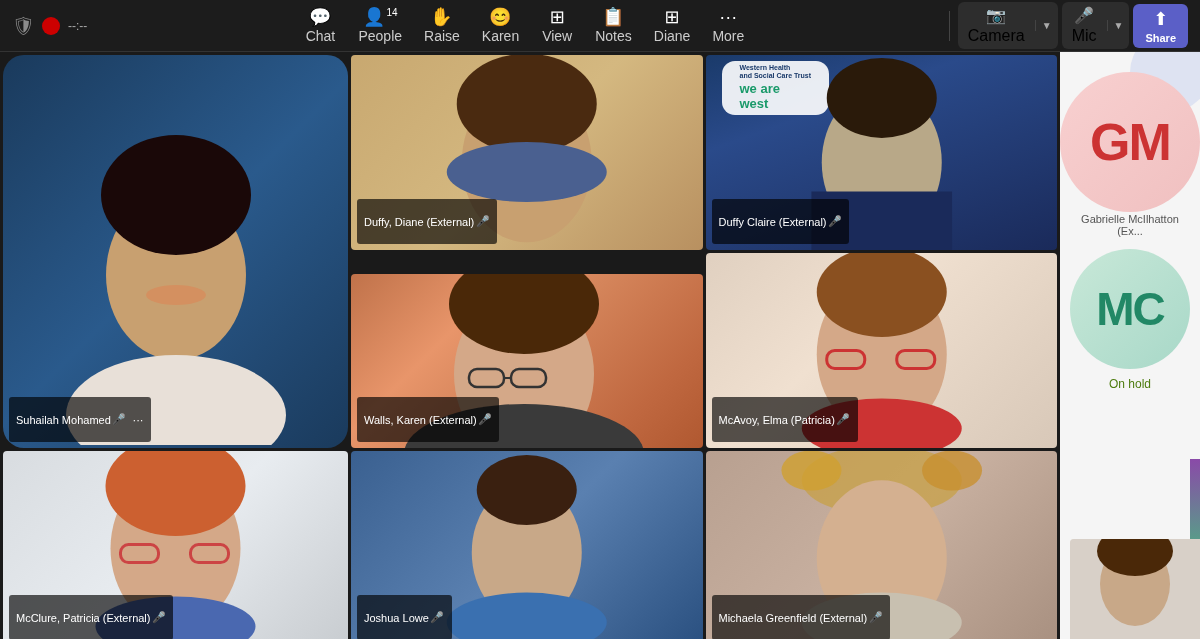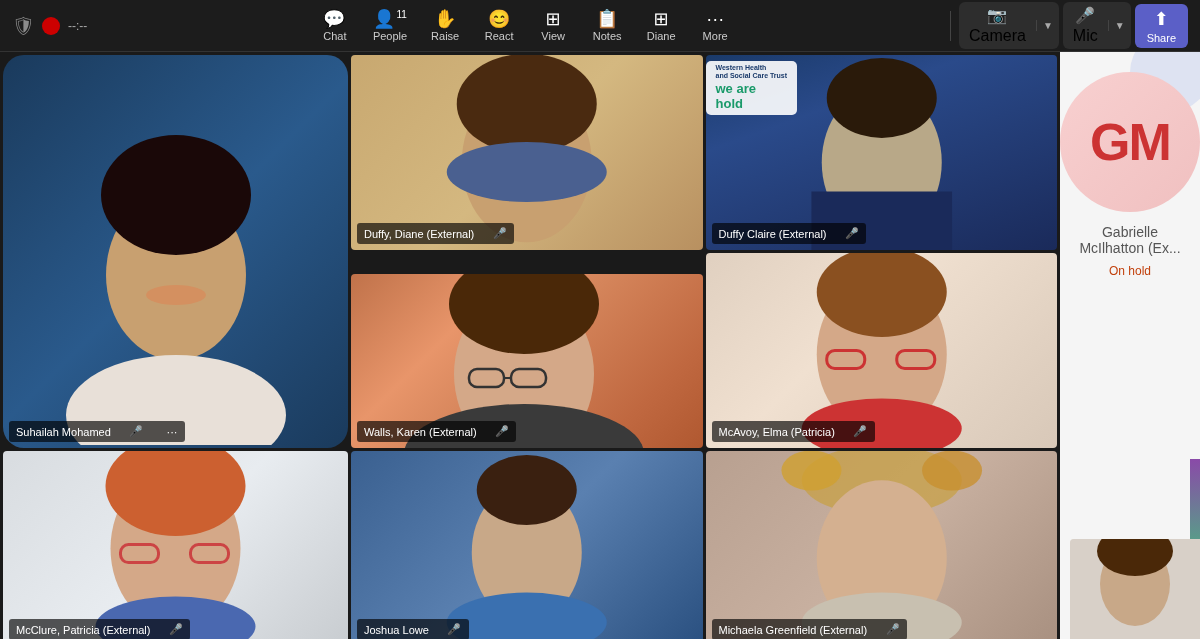--- a/index.html
+++ b/index.html
@@ -343,7 +343,7 @@
     </div>
     <div class="tb-btn">
       <span class="icon">
-        <span class="people-badge">👤</span><span class="people-count">11</span>
+        <span class="people-badge">👤</span><span class="people-count">14</span>
       </span>
       <span class="label">People</span>
     </div>

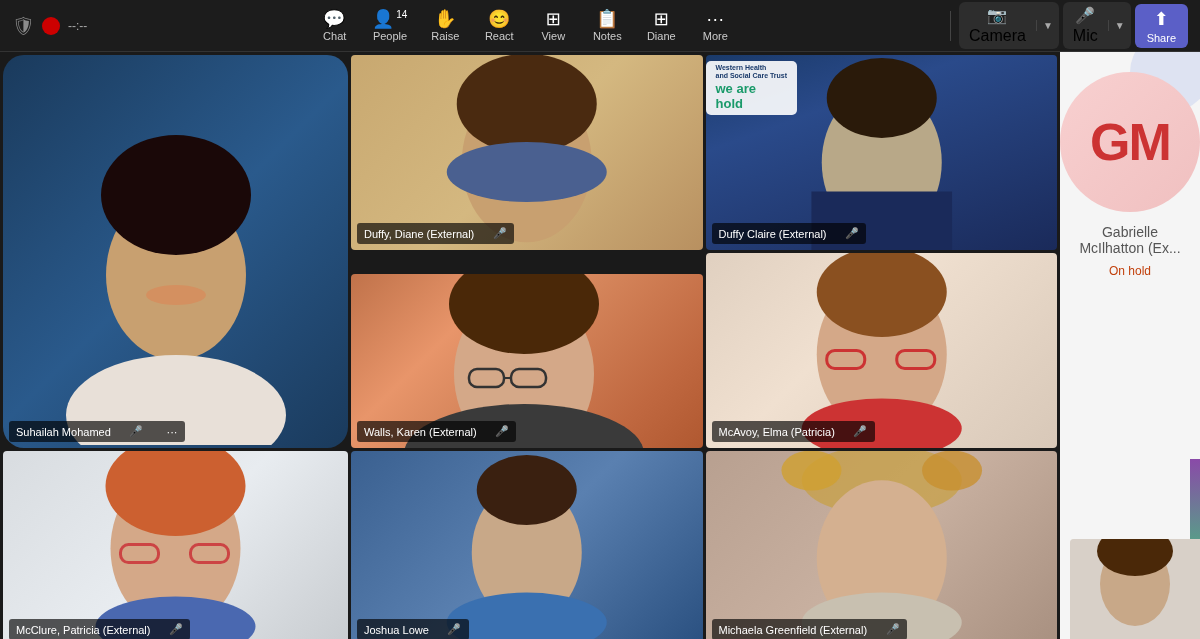--- a/index.html
+++ b/index.html
@@ -61,7 +61,7 @@
       min-width: 52px;
     }
     .tb-btn .icon { color: #fff; font-size: 18px; line-height: 1; }
-    .tb-btn .label { color: #ccc; font-size: 11px; }
+    .tb-btn .label { color: #ccc; font-size: 14px; }
     .people-badge {
       display: inline-block;
       background: transparent;

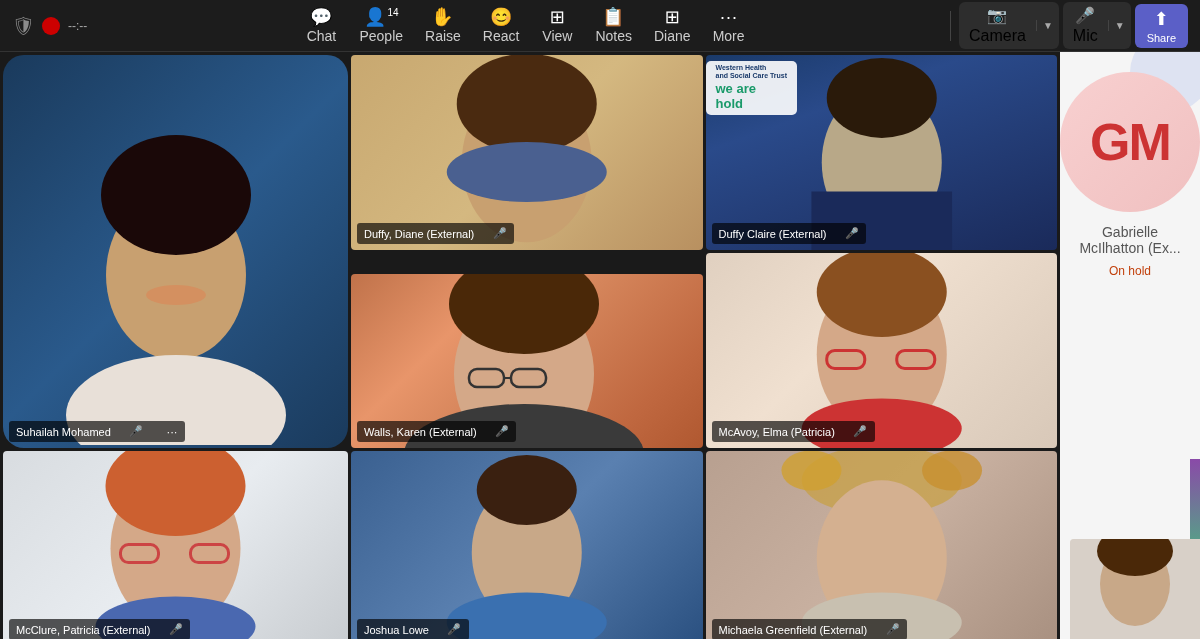--- a/index.html
+++ b/index.html
@@ -353,7 +353,7 @@
     </div>
     <div class="tb-btn">
       <span class="icon">😊</span>
-      <span class="label">React</span>
+      <span class="label">Karen</span>
     </div>
     <div class="tb-btn">
       <span class="icon">⊞</span>

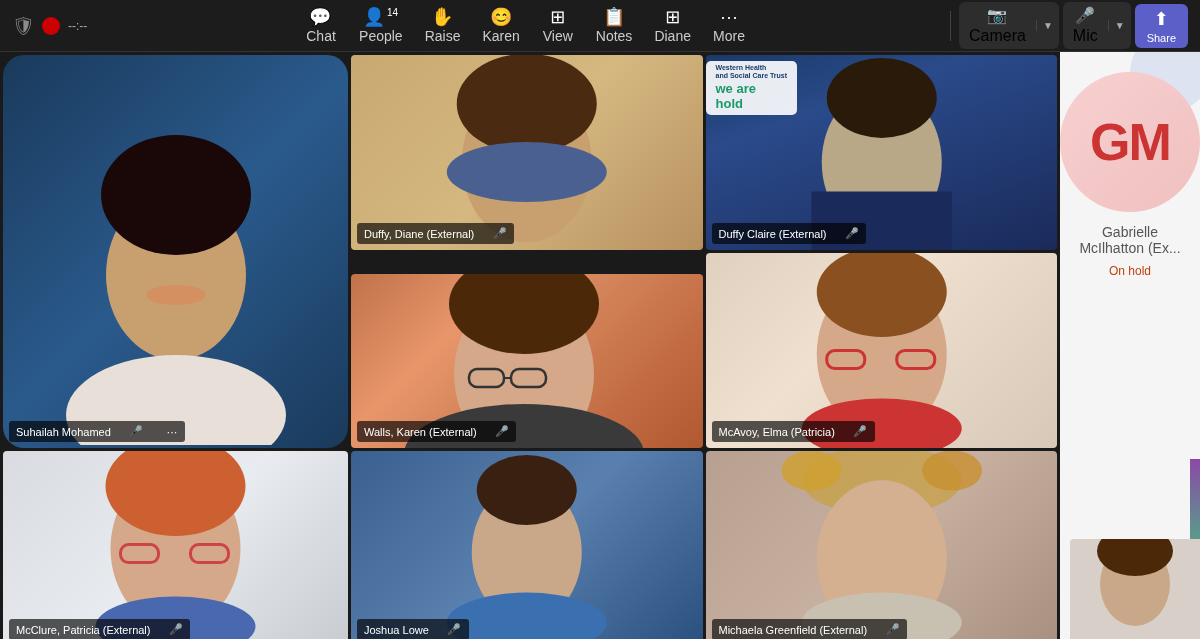--- a/index.html
+++ b/index.html
@@ -128,7 +128,7 @@
       gap: 2px;
     }
     .share-btn .icon { color: #fff; font-size: 18px; }
-    .share-btn .label { color: #fff; font-size: 11px; }
+    .share-btn .label { color: #fff; font-size: 11px; font-weight: bold; }
 
     
     #main {

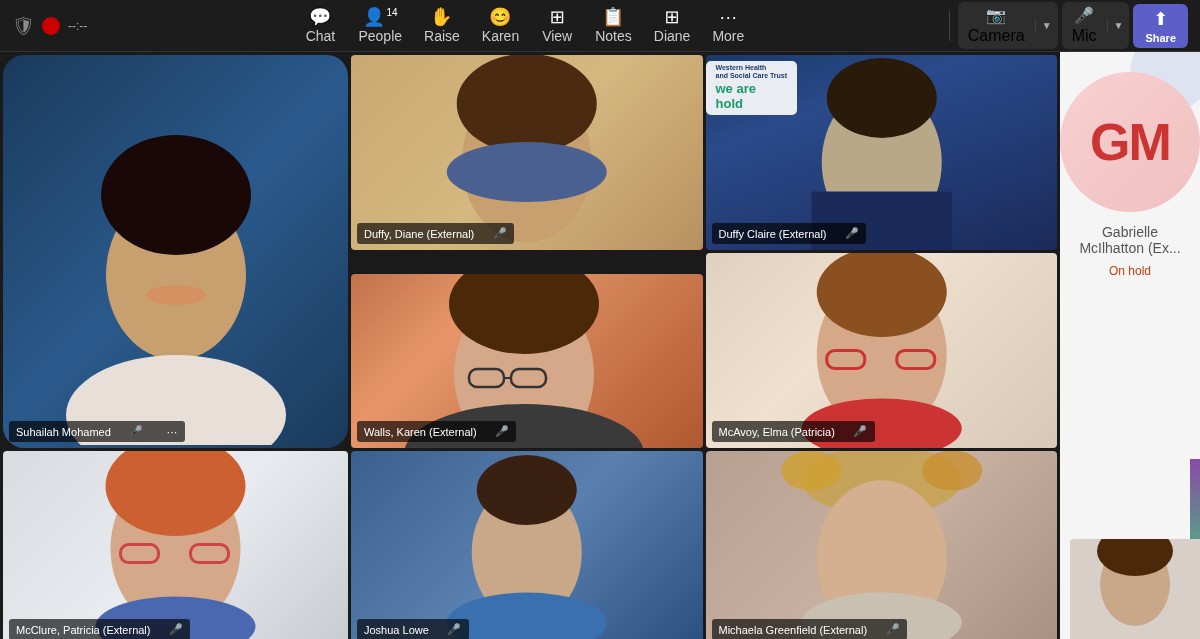--- a/index.html
+++ b/index.html
@@ -206,10 +206,10 @@
     .harvey-logo {
       position: absolute;
       top: 6px;
-      left: 0;
+      left: 16px;
       background: rgba(255,255,255,0.9);
-      border-radius: 5px;
-      padding: 3px 10px;
+      border-radius: 13px;
+      padding: 3px 18px;
       font-size: 8px;
       color: #1a3a6a;
       font-weight: bold;

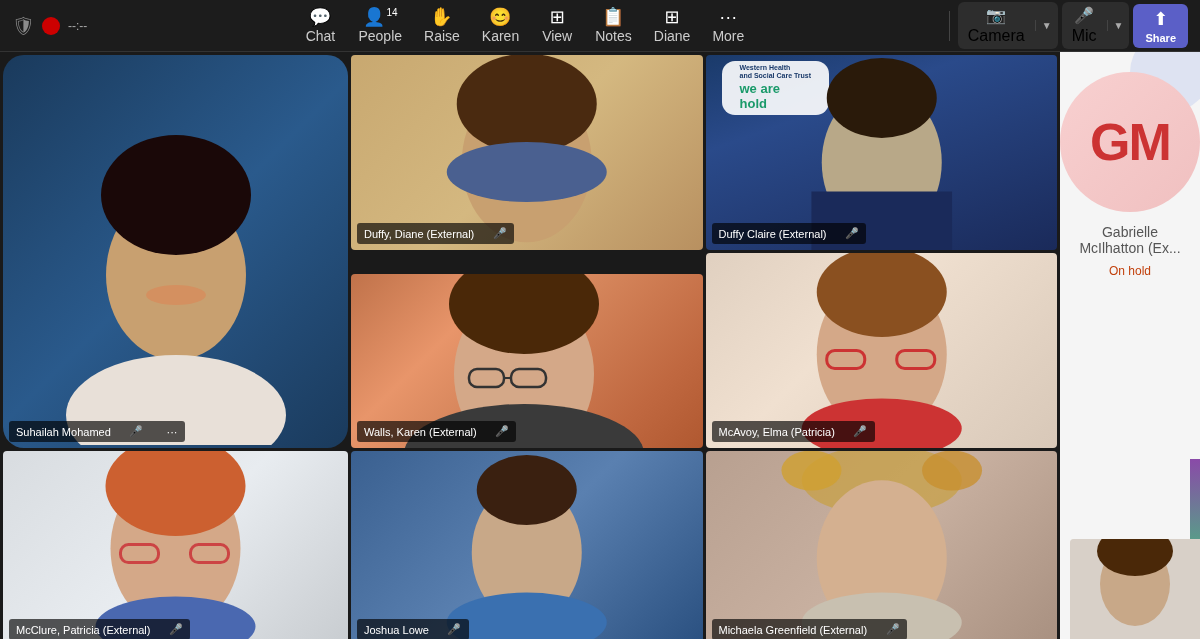--- a/index.html
+++ b/index.html
@@ -438,7 +438,7 @@
       <div class="harvey-logo">
         <div class="we-are">Western Health</div>
         <div class="we-are">and Social Care Trust</div>
-        <div class="west" style="color:#1a9a6a;font-size:13px;">we are<br><b>hold</b></div>
+        <div class="west" style="color:#1a9a6a;font-size:13px;">we are<br><b>west</b></div>
       </div>
       <svg width="100%" height="100%" style="position:absolute;top:0;left:0;">
         <ellipse cx="50%" cy="55%" rx="60" ry="75" fill="#b8a888"></ellipse>

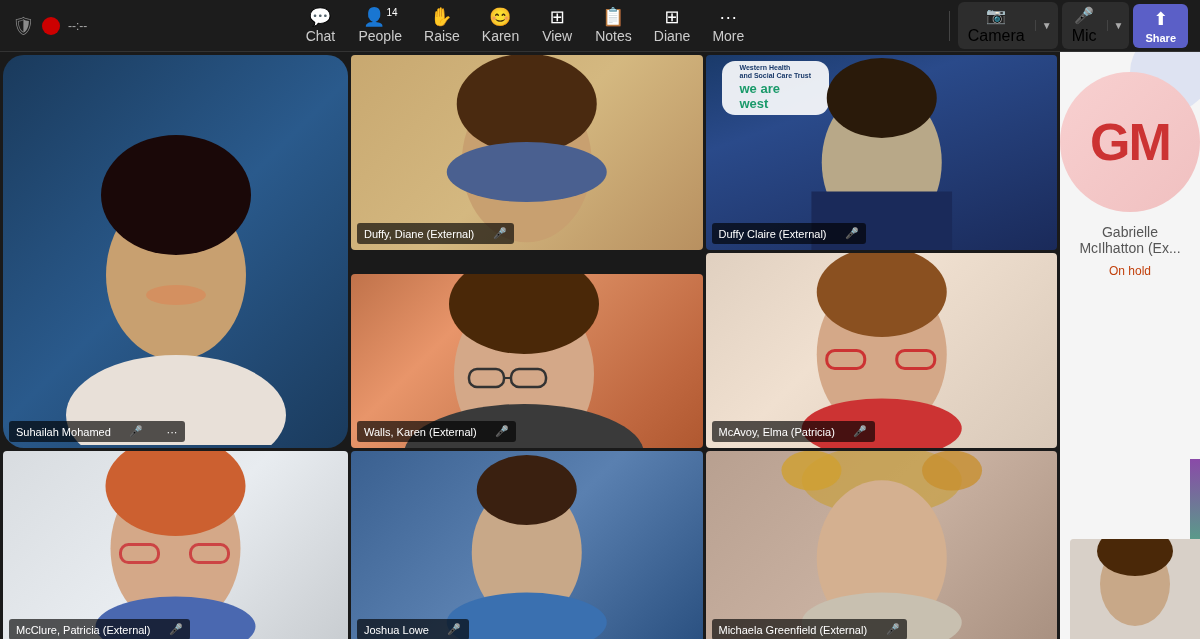--- a/index.html
+++ b/index.html
@@ -191,11 +191,11 @@
       background: rgba(0,0,0,0.65);
       color: #fff;
       font-size: 11px;
-      padding: 4px 7px;
+      padding: 16px 7px;
       border-radius: 3px;
       display: flex;
       align-items: center;
-      gap: 19px;
+      gap: 2px;
     }
     .mic-off-icon {
       font-size: 11px;

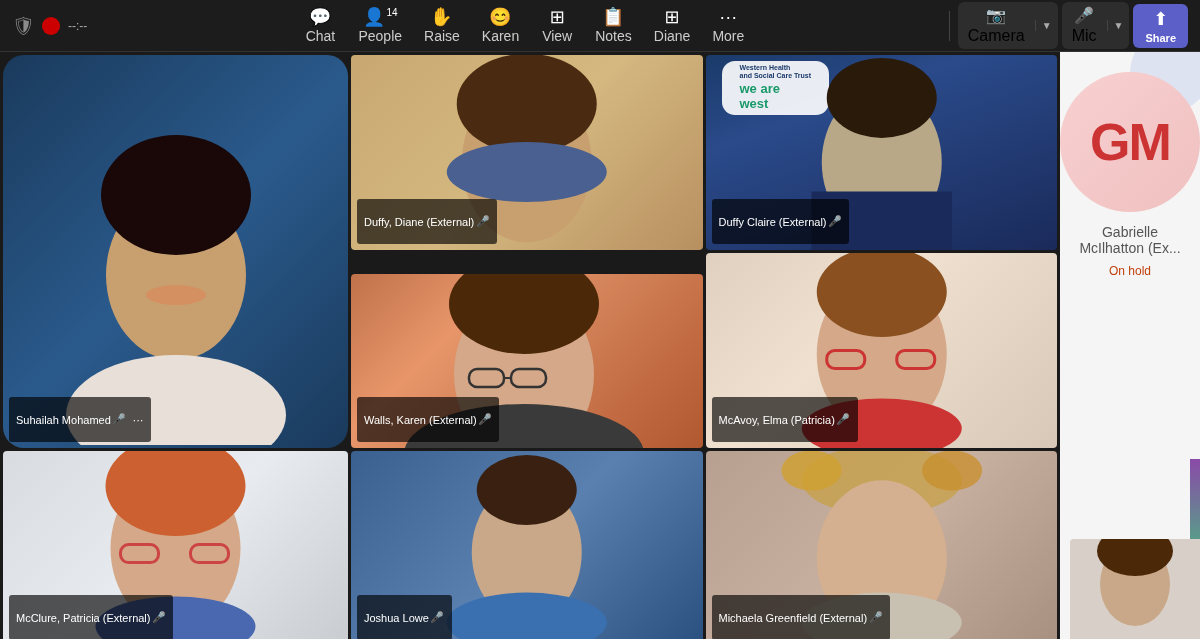--- a/index.html
+++ b/index.html
@@ -260,9 +260,9 @@
     }
 
     .gab-name {
-      font-size: 14px;
+      font-size: 11px;
       color: #555;
-      margin-top: 12px;
+      margin-top: 1px;
       text-align: center;
     }
 

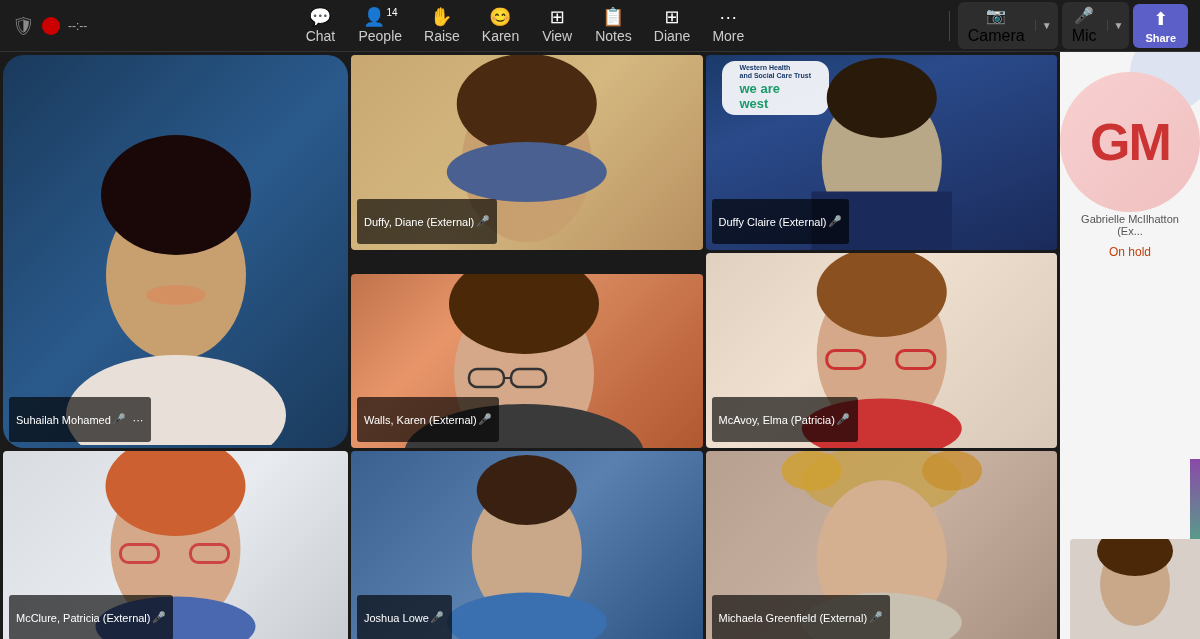--- a/index.html
+++ b/index.html
@@ -534,6 +534,9 @@
     </div>
     <div class="gab-name">Gabrielle McIlhatton (Ex...</div>
 
+    <div class="avatar-mo">
+      <span class="avatar-mo-text">MC</span>
+    </div>
     <div class="on-hold">On hold</div>
 
     <div class="color-stripe"></div>

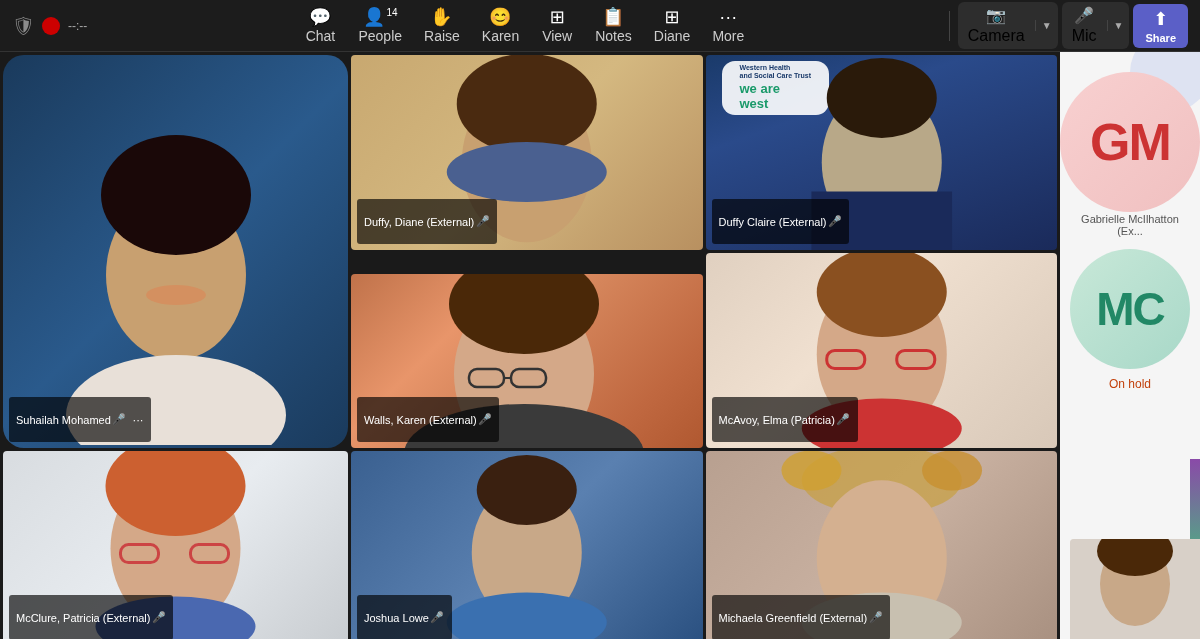--- a/index.html
+++ b/index.html
@@ -289,7 +289,7 @@
 
     .on-hold {
       font-size: 12px;
-      color: #c2410c;
+      color: #4d7c0f;
       margin-top: 8px;
     }
 

